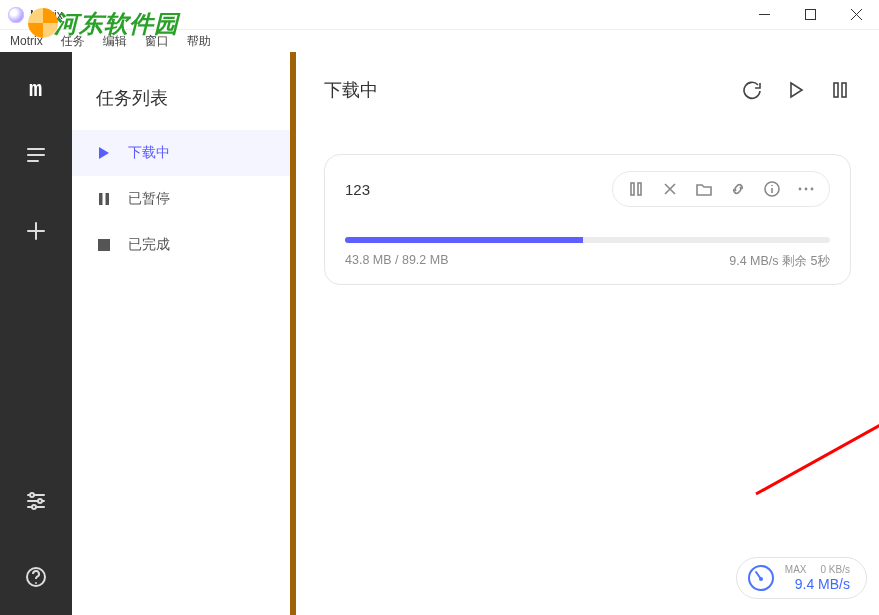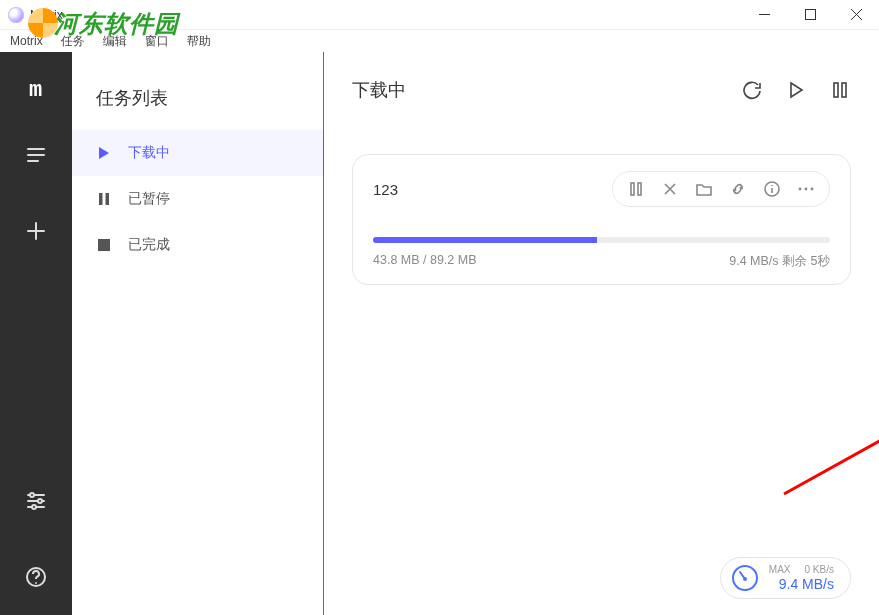--- a/index.html
+++ b/index.html
@@ -28,7 +28,7 @@
 .rail svg { stroke:#ddd; fill:none; stroke-width:2; }
 .rail .spacer { flex:1; }
 
-.sidepanel { width: 252px; border-right: 1px solid #a16207; padding-top: 26px; }
+.sidepanel { width: 224px; border-right: 6px solid #a16207; padding-top: 26px; }
 .sidepanel h2 { font-size: 18px; font-weight: 500; color:#333; padding: 8px 24px 20px; }
 .side-item { height: 46px; display:flex; align-items:center; gap:16px; padding-left:24px; font-size:14px; color:#555; }
 .side-item.active { background:#f4f5ff; color:#5b5cff; }

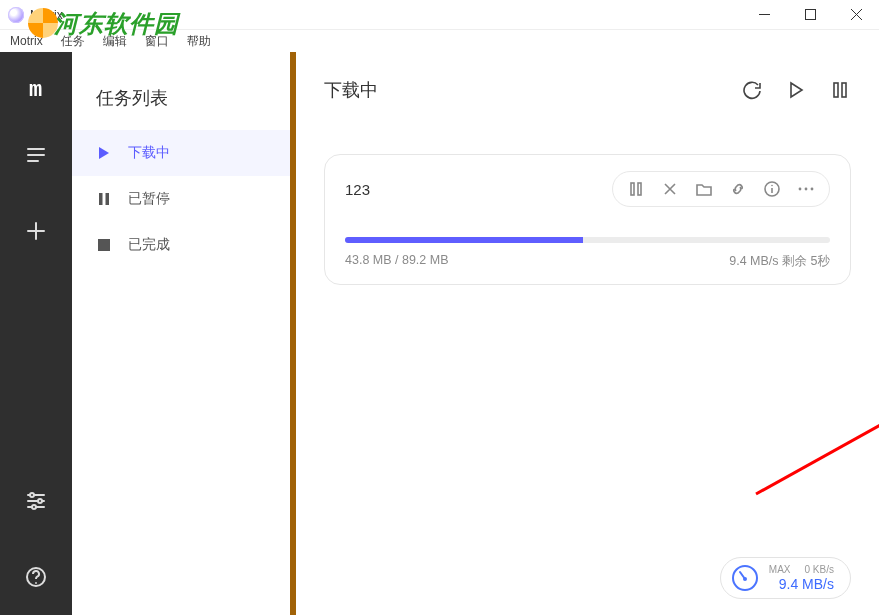--- a/index.html
+++ b/index.html
@@ -60,7 +60,7 @@
 
 .arrow { position:absolute; left: 430px; top: 282px; pointer-events:none; }
 
-.speed-pill { position:absolute; right:28px; bottom:16px; border:1px solid #e3e3e3; border-radius:22px; padding:6px 16px 6px 10px; display:flex; align-items:center; gap:10px; background:#fff; }
+.speed-pill { position:absolute; right:12px; bottom:16px; border:1px solid #e3e3e3; border-radius:22px; padding:6px 16px 6px 10px; display:flex; align-items:center; gap:10px; background:#fff; }
 .gauge { width:28px; height:28px; }
 .speed-txt { display:flex; flex-direction:column; align-items:flex-end; line-height:1.15; }
 .speed-txt .r1 { font-size:10px; color:#9a9a9a; display:flex; gap:14px; }

